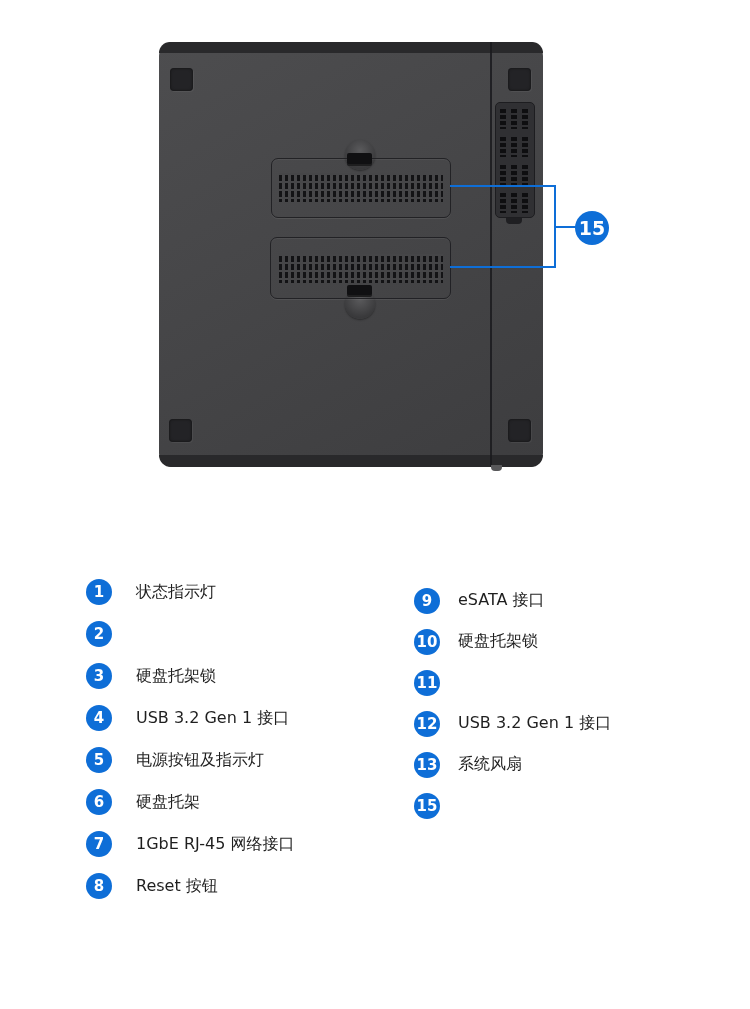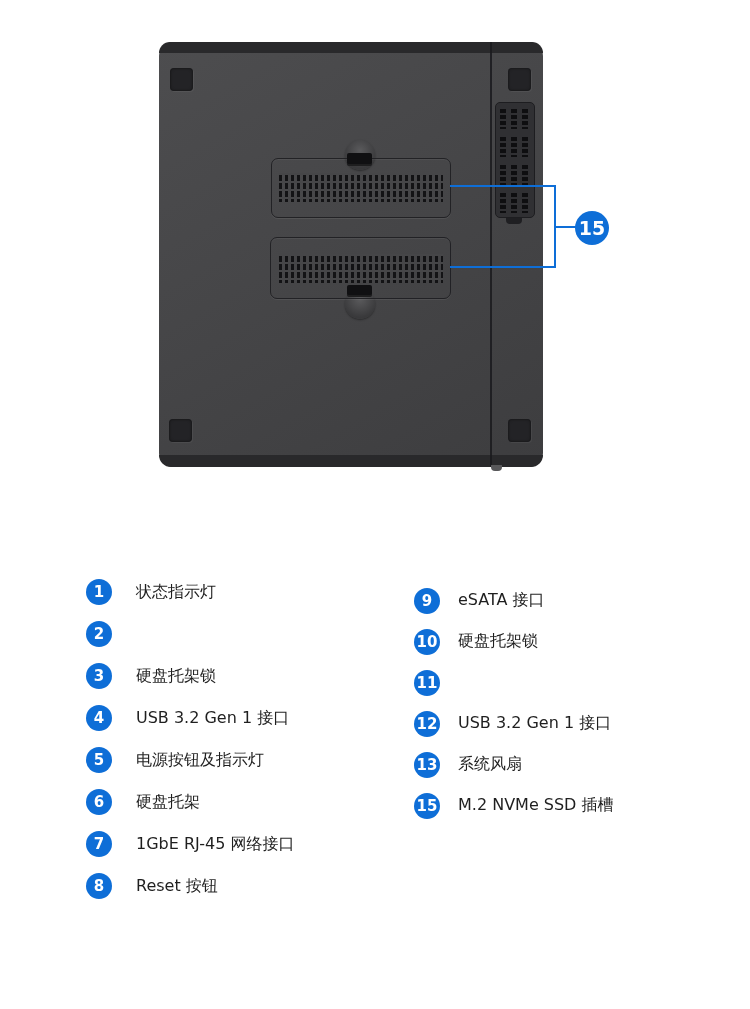--- a/index.html
+++ b/index.html
@@ -190,7 +190,6 @@
     </div>
     <div class="legend-row">
       <span class="badge">15</span>
-      <span class="legend-label">M.2 NVMe SSD 插槽</span>
     </div>
   </div>
 

